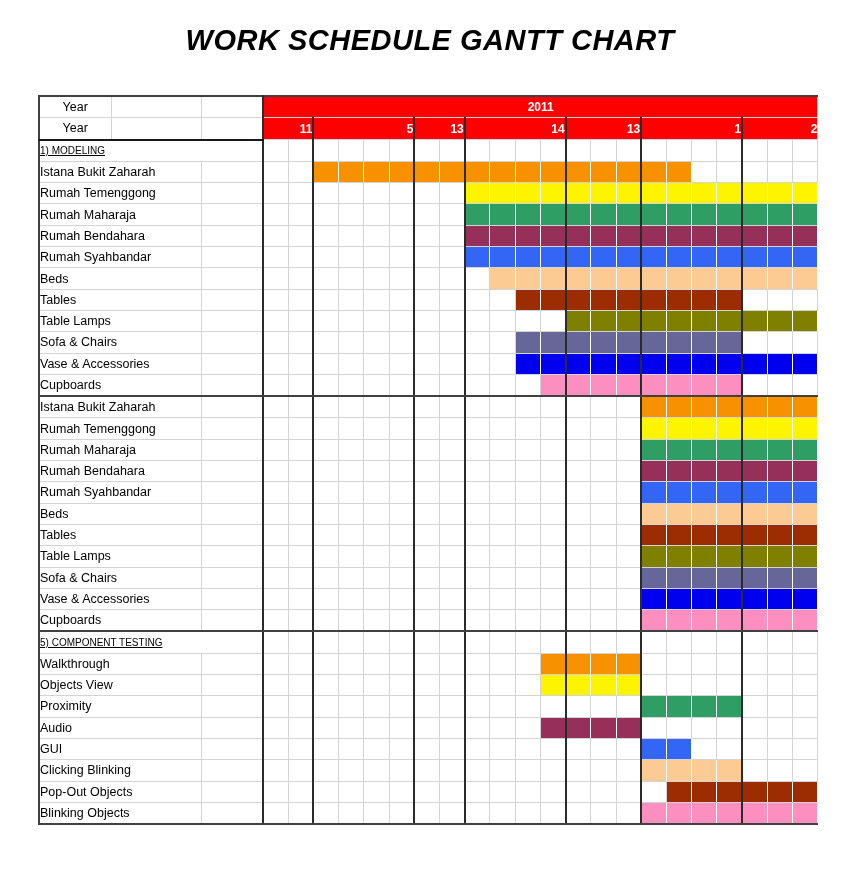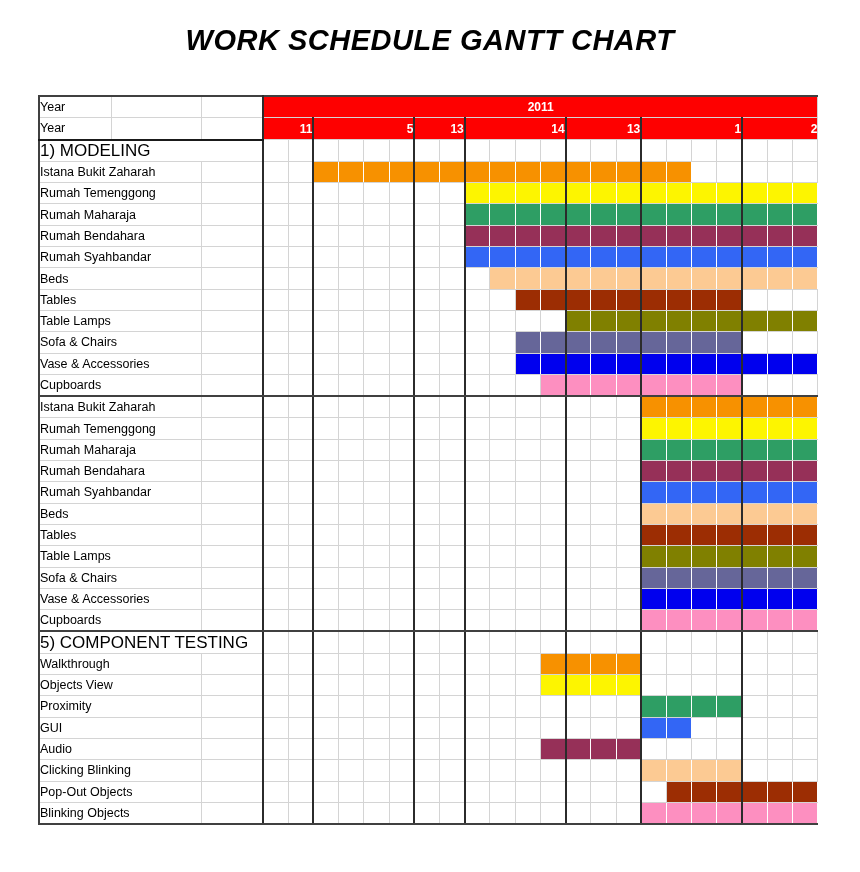--- a/index.html
+++ b/index.html
@@ -74,7 +74,7 @@
     padding-right:4px;font-size:12px;
     border-bottom:2px solid #1a1a1a;
   }
-  td.hdr-blank{border-bottom:1px solid #d4d4d4;}
+  td.hdr-blank{border-bottom:1px solid #d4d4d4;text-align:center;}
   tr.week-row td.hdr-blank{border-bottom:2px solid #1a1a1a;}
   
   tr.section td{border-bottom:1px solid #d4d4d4;}

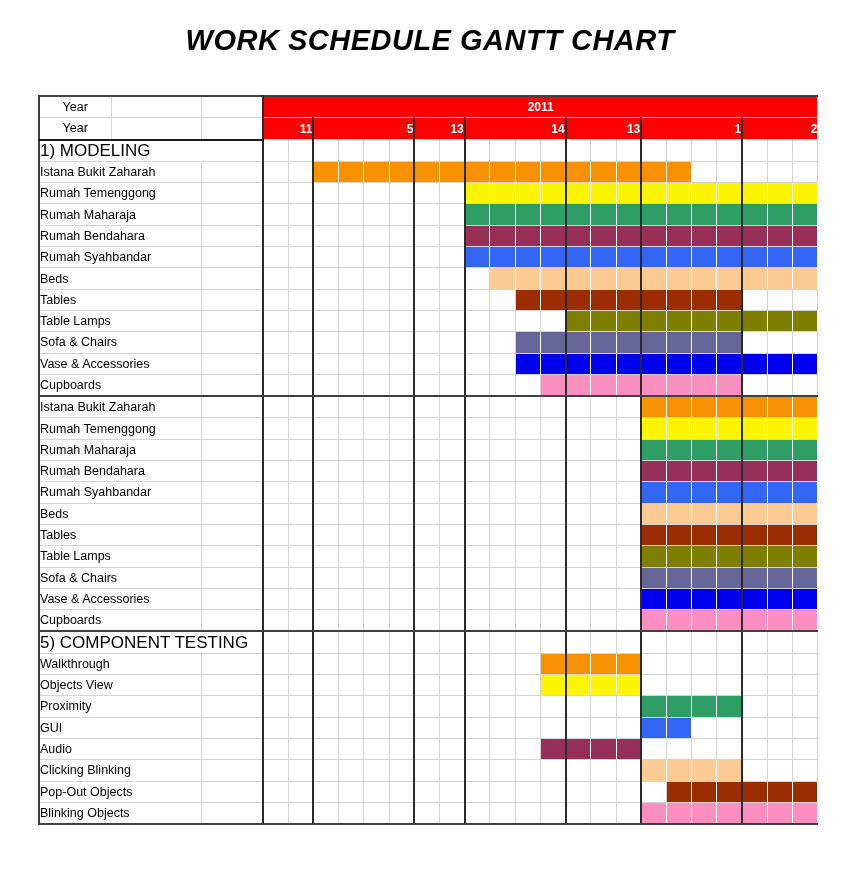--- a/index.html
+++ b/index.html
@@ -78,7 +78,7 @@
   tr.week-row td.hdr-blank{border-bottom:2px solid #1a1a1a;}
   
   tr.section td{border-bottom:1px solid #d4d4d4;}
-  td.section-label{font-size:17px;}
+  td.section-label{font-size:10px;text-decoration:underline;}
   
   td.bar{border-right:1px solid #d4d4d4;}
   td.bar.filled{border-right-color:transparent;}

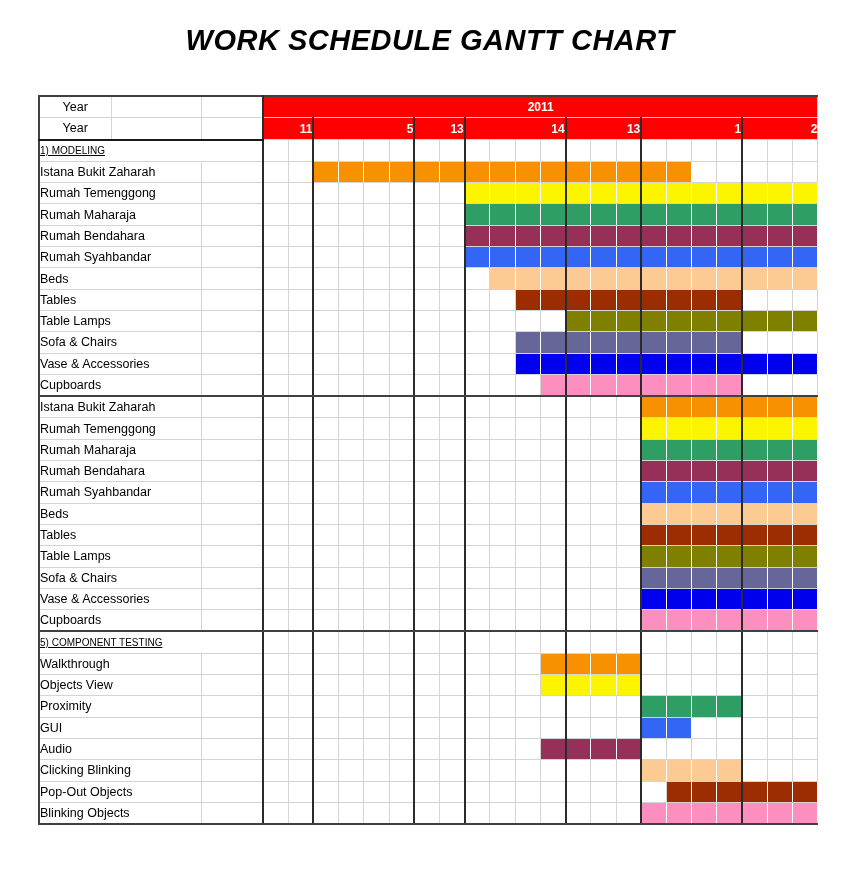--- a/index.html
+++ b/index.html
@@ -1280,6 +1280,40 @@
           <td class="bar edge-r"></td>
         </tr>
         <tr>
+          <td class="lbl" colspan="2">Audio</td>
+          <td class="lbl-c"></td>
+          <td class="bar chart-start"></td>
+          <td class="bar"></td>
+          <td class="bar wk-start"></td>
+          <td class="bar"></td>
+          <td class="bar"></td>
+          <td class="bar"></td>
+          <td class="bar wk-start"></td>
+          <td class="bar"></td>
+          <td class="bar wk-start"></td>
+          <td class="bar"></td>
+          <td class="bar"></td>
+          <td class="bar filled">
+            <span class="barfill" style="background: rgb(150, 48, 88);"></span>
+          </td>
+          <td class="bar wk-start filled">
+            <span class="barfill" style="background: rgb(150, 48, 88);"></span>
+          </td>
+          <td class="bar filled">
+            <span class="barfill" style="background: rgb(150, 48, 88);"></span>
+          </td>
+          <td class="bar filled">
+            <span class="barfill" style="background: rgb(150, 48, 88);"></span>
+          </td>
+          <td class="bar wk-start"></td>
+          <td class="bar"></td>
+          <td class="bar"></td>
+          <td class="bar"></td>
+          <td class="bar wk-start"></td>
+          <td class="bar"></td>
+          <td class="bar edge-r"></td>
+        </tr>
+        <tr>
           <td class="lbl" colspan="2">GUI</td>
           <td class="lbl-c"></td>
           <td class="bar chart-start"></td>
@@ -1303,40 +1337,6 @@
           <td class="bar filled">
             <span class="barfill" style="background: rgb(51, 102, 245);"></span>
           </td>
-          <td class="bar"></td>
-          <td class="bar"></td>
-          <td class="bar wk-start"></td>
-          <td class="bar"></td>
-          <td class="bar edge-r"></td>
-        </tr>
-        <tr>
-          <td class="lbl" colspan="2">Audio</td>
-          <td class="lbl-c"></td>
-          <td class="bar chart-start"></td>
-          <td class="bar"></td>
-          <td class="bar wk-start"></td>
-          <td class="bar"></td>
-          <td class="bar"></td>
-          <td class="bar"></td>
-          <td class="bar wk-start"></td>
-          <td class="bar"></td>
-          <td class="bar wk-start"></td>
-          <td class="bar"></td>
-          <td class="bar"></td>
-          <td class="bar filled">
-            <span class="barfill" style="background: rgb(150, 48, 88);"></span>
-          </td>
-          <td class="bar wk-start filled">
-            <span class="barfill" style="background: rgb(150, 48, 88);"></span>
-          </td>
-          <td class="bar filled">
-            <span class="barfill" style="background: rgb(150, 48, 88);"></span>
-          </td>
-          <td class="bar filled">
-            <span class="barfill" style="background: rgb(150, 48, 88);"></span>
-          </td>
-          <td class="bar wk-start"></td>
-          <td class="bar"></td>
           <td class="bar"></td>
           <td class="bar"></td>
           <td class="bar wk-start"></td>

